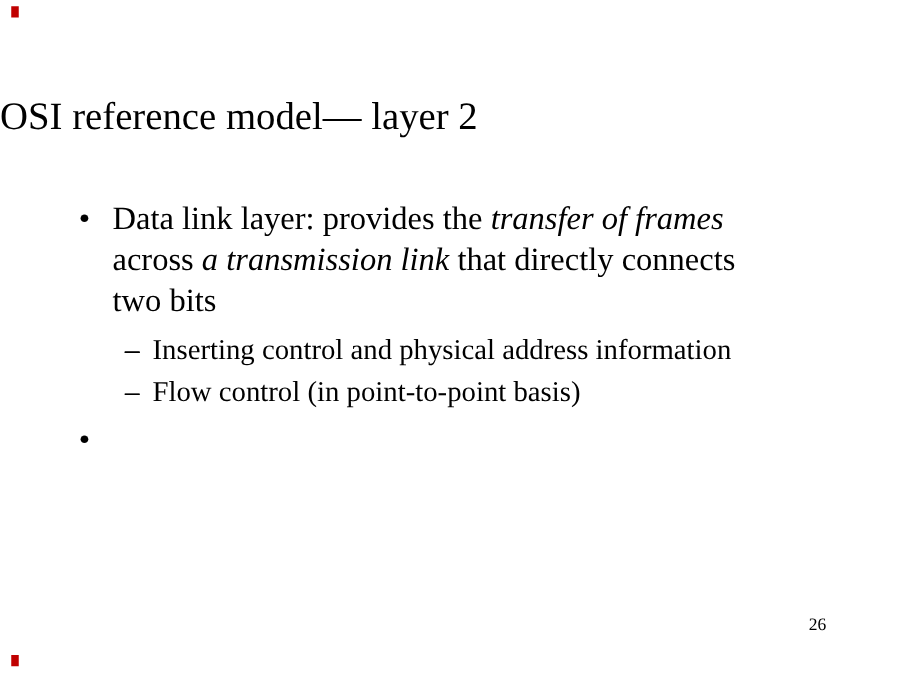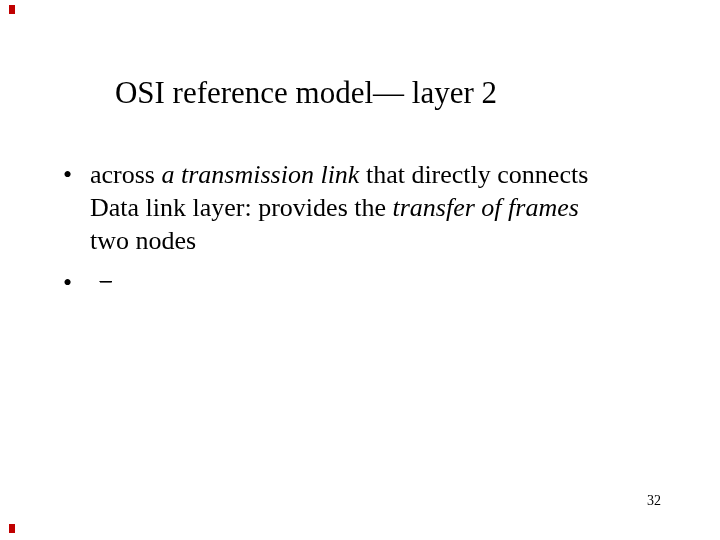--- a/index.html
+++ b/index.html
@@ -27,7 +27,7 @@
     left: 0;
     width: 612px;
     margin: 0;
-    text-align: center;
+    text-align: left;
     font-size: 31px;
     font-weight: normal;
     line-height: 38px;

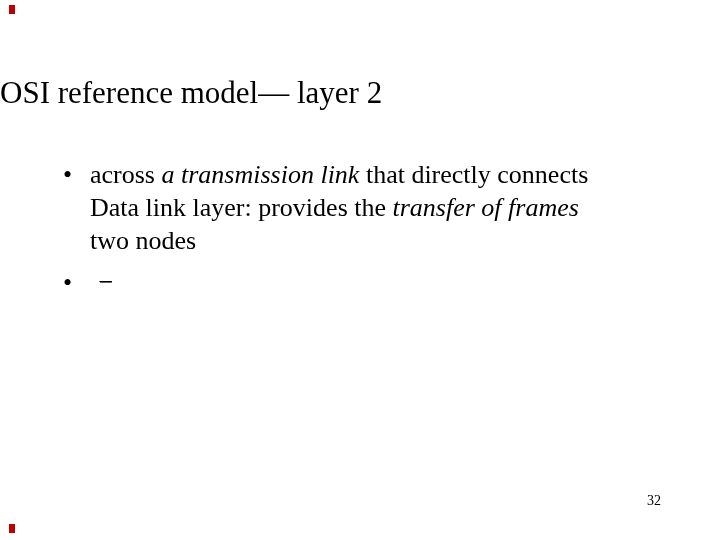--- a/index.html
+++ b/index.html
@@ -86,8 +86,8 @@
   <div class="content" id="content">
       <div class="b1">
         <span class="marker">•</span>
+        <div class="line"><span>Data link layer: provides the </span><i>transfer of frames</i></div>
         <div class="line"><span>across </span><i>a transmission link</i><span> that directly connects</span></div>
-        <div class="line"><span>Data link layer: provides the </span><i>transfer of frames</i></div>
         <div class="line"><span>two nodes</span></div>
       </div>
       <div class="b2">

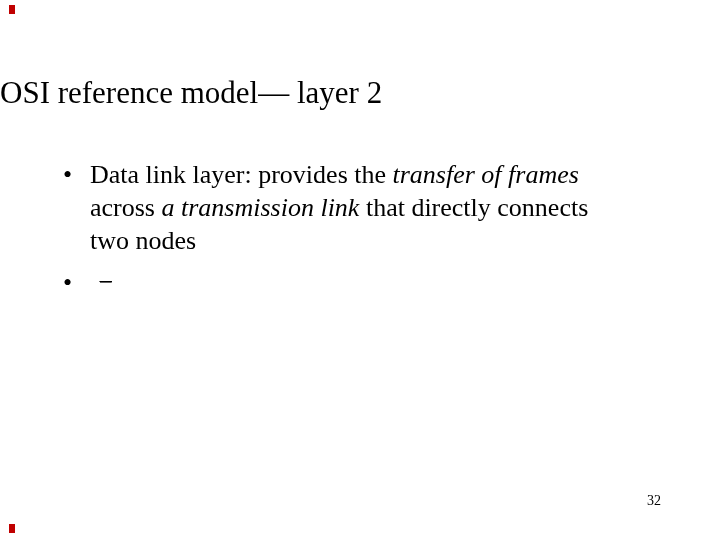--- a/index.html
+++ b/index.html
@@ -88,7 +88,7 @@
         <span class="marker">•</span>
         <div class="line"><span>Data link layer: provides the </span><i>transfer of frames</i></div>
         <div class="line"><span>across </span><i>a transmission link</i><span> that directly connects</span></div>
-        <div class="line"><span>two nodes</span></div>
+        <div class="line"><span>two bits</span></div>
       </div>
       <div class="b2">
         <span class="marker">–</span>

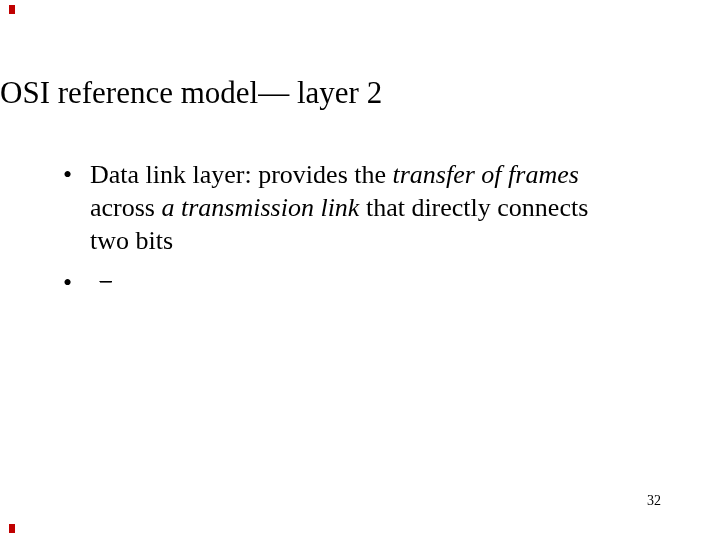--- a/index.html
+++ b/index.html
@@ -98,6 +98,7 @@
       </div>
       <div class="b2">
         <span class="marker">–</span>
+        <div class="line"><span>Inserting control and physical address information</span></div>
       </div>
       <div class="b2">
         <span class="marker">–</span>

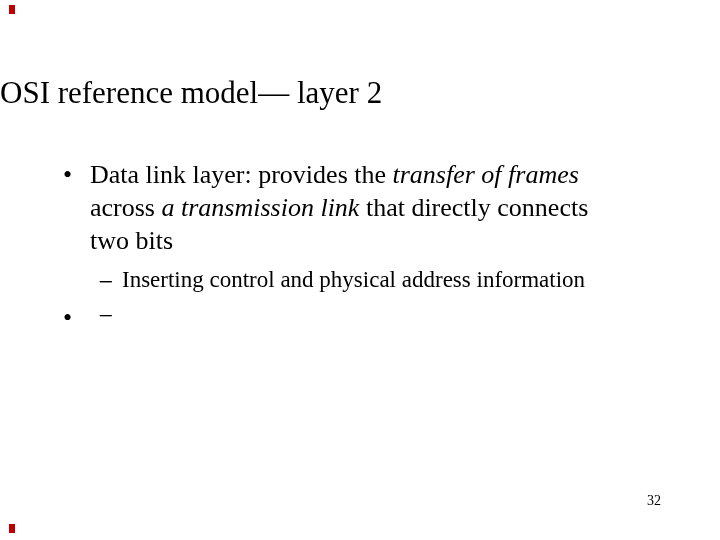--- a/index.html
+++ b/index.html
@@ -105,6 +105,7 @@
       </div>
       <div class="b2">
         <span class="marker">–</span>
+        <div class="line"><span>Flow control (in point-to-point basis)</span></div>
       </div>
       <div class="b1">
         <span class="marker">•</span>

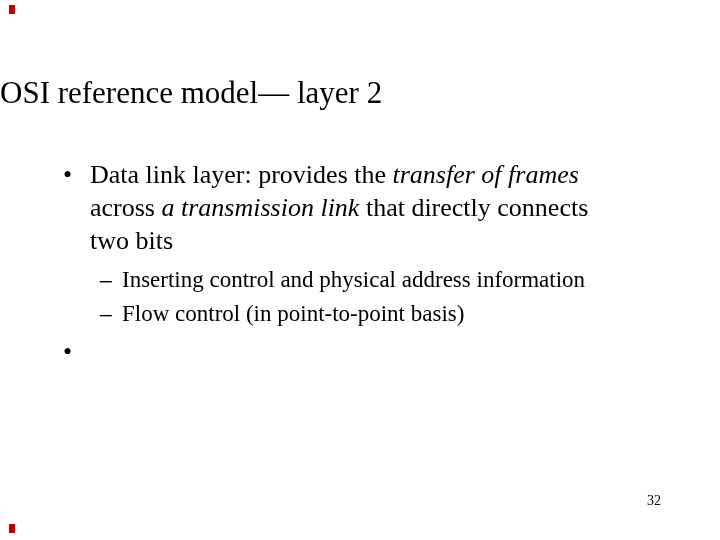--- a/index.html
+++ b/index.html
@@ -111,7 +111,7 @@
         <span class="marker">•</span>
       </div>
     </div>
-  <div class="page-number">32</div>
+  <div class="page-number">26</div>
 </div>
 
 </body></html>

